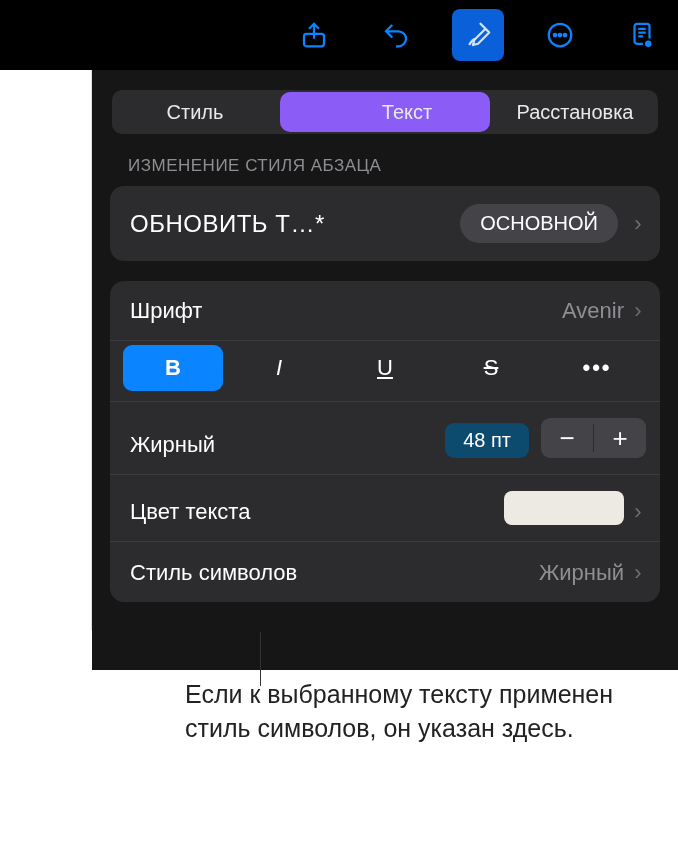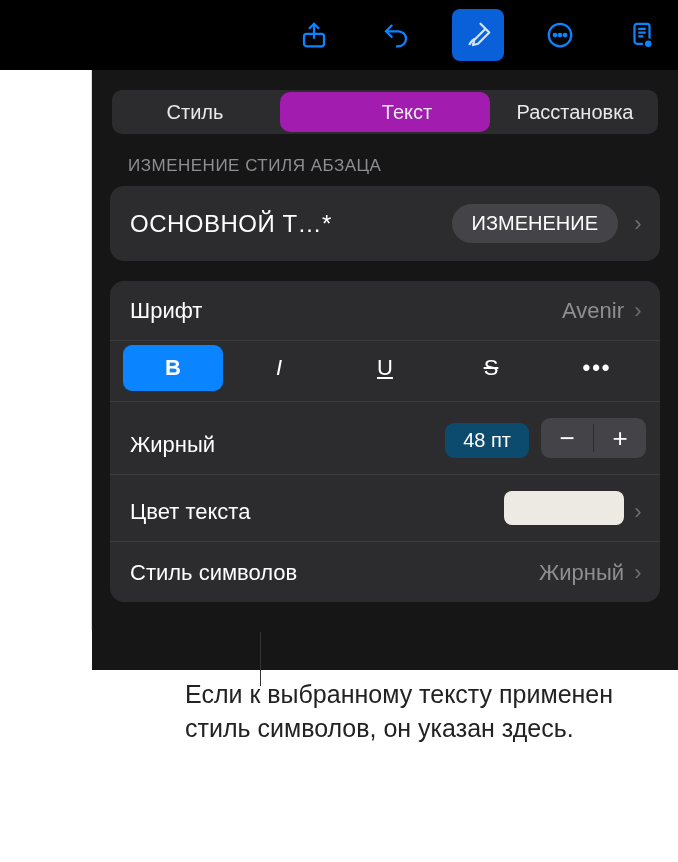--- a/index.html
+++ b/index.html
@@ -68,7 +68,7 @@
     font-size: 20px;
   }
   .seg-item.selected {
-    background: #a21caf;
+    background: #8b5cf6;
     border-radius: 10px;
     margin: 2px;
     padding-left: 44px;

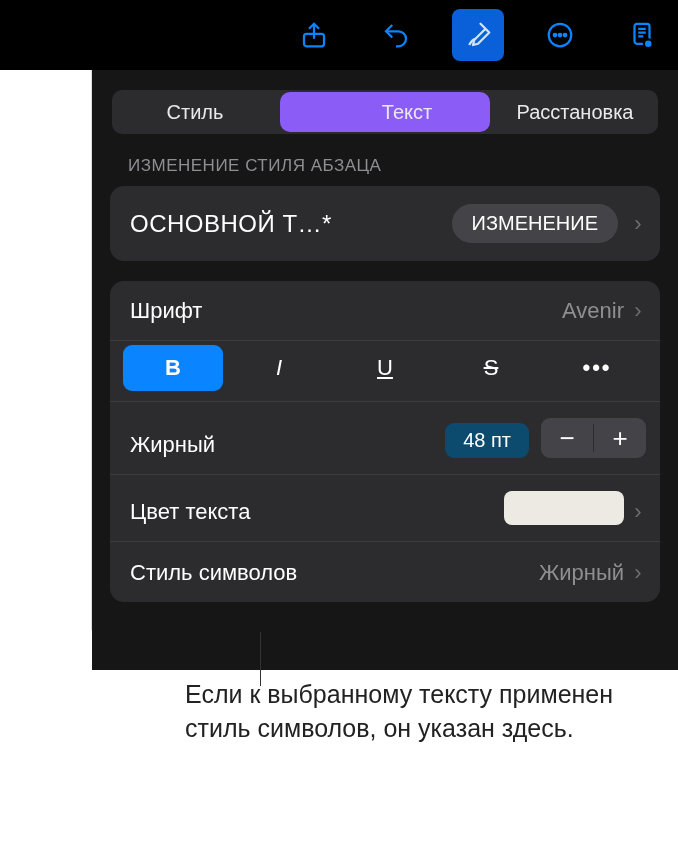--- a/index.html
+++ b/index.html
@@ -261,7 +261,7 @@
 
     <div class="card">
       <div class="style-row">
-        <div class="style-name">ОСНОВНОЙ Т…*</div>
+        <div class="style-name">ОБНОВИТЬ Т…*</div>
         <div class="pill">ИЗМЕНЕНИЕ</div>
         <div class="chev">›</div>
       </div>

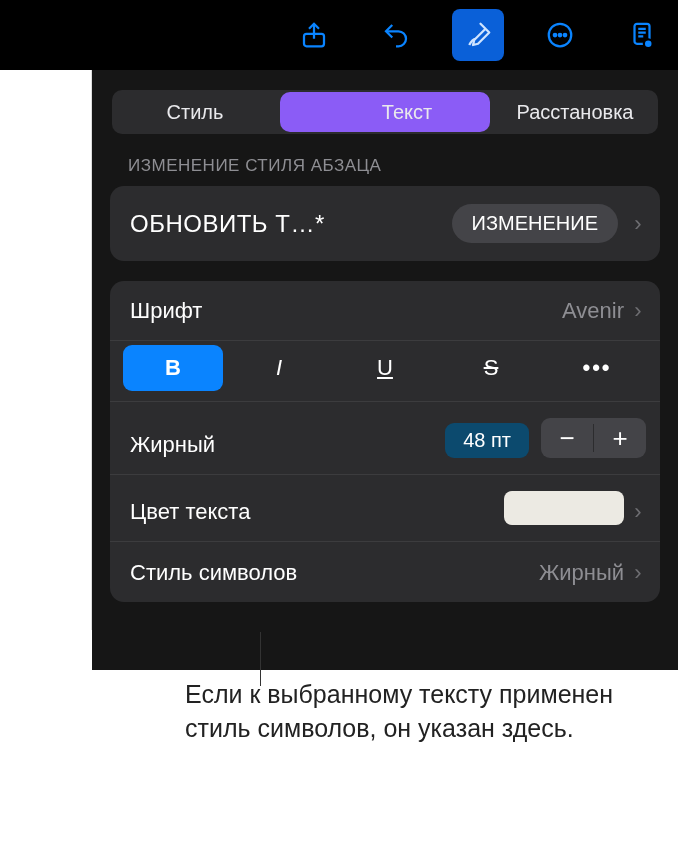--- a/index.html
+++ b/index.html
@@ -262,7 +262,7 @@
     <div class="card">
       <div class="style-row">
         <div class="style-name">ОБНОВИТЬ Т…*</div>
-        <div class="pill">ИЗМЕНЕНИЕ</div>
+        <div class="pill">ОСНОВНОЙ</div>
         <div class="chev">›</div>
       </div>
     </div>

